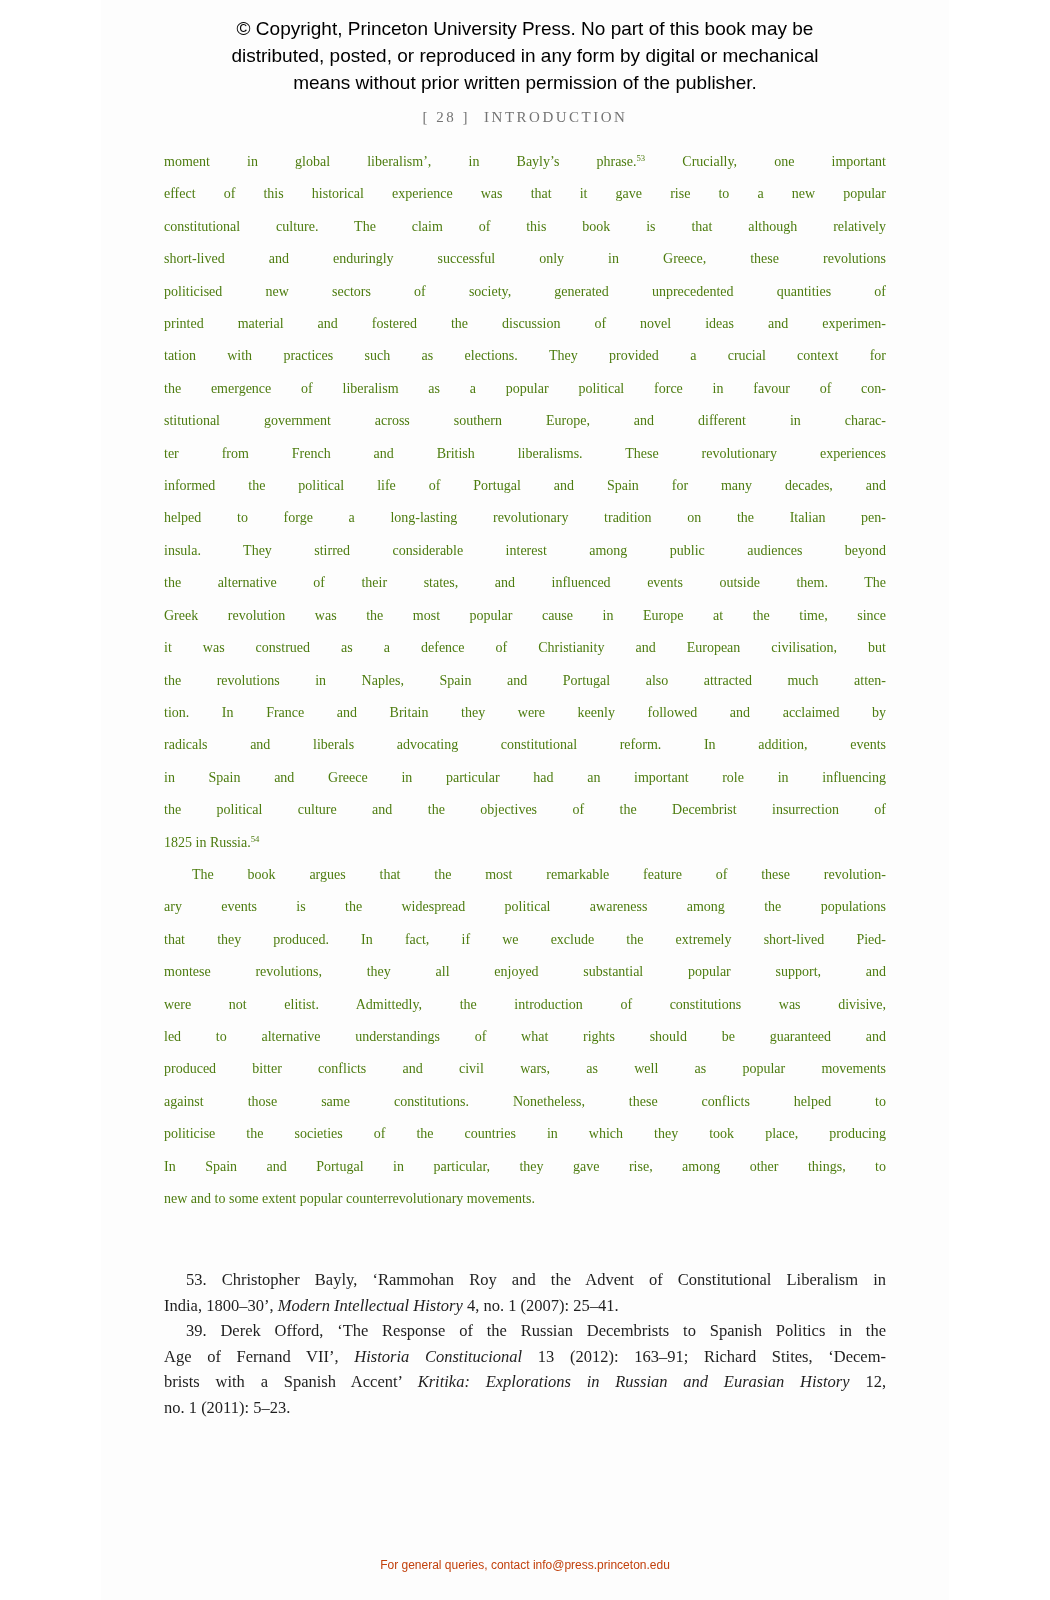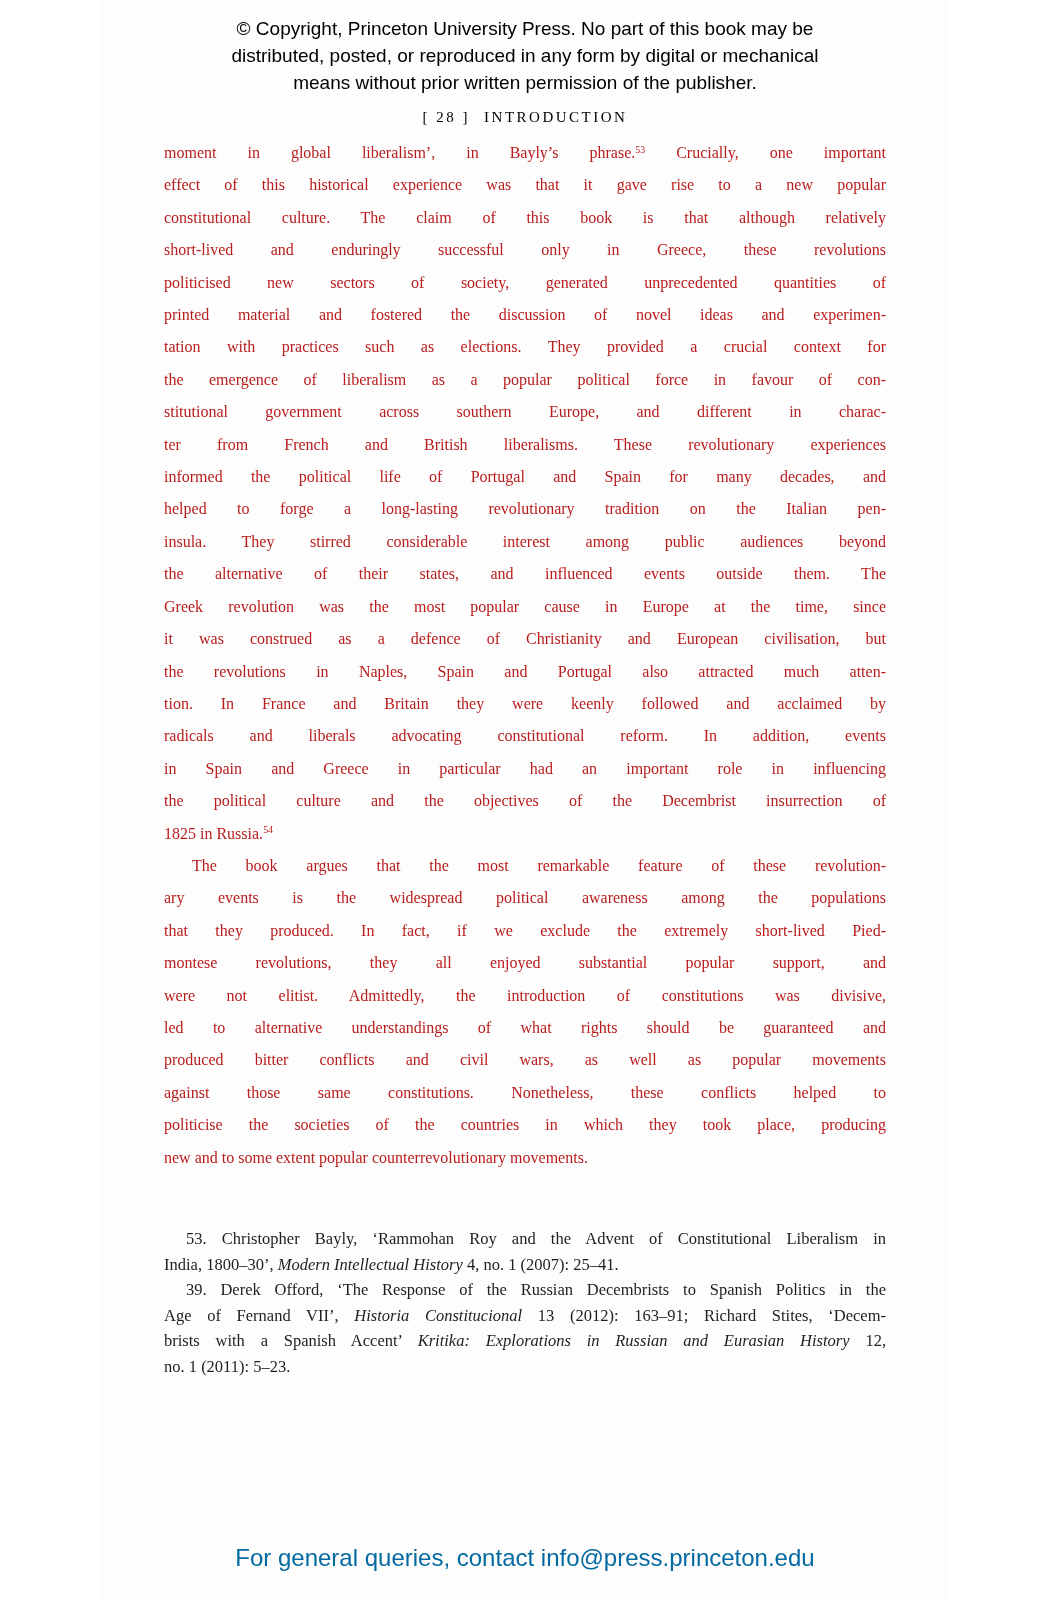--- a/index.html
+++ b/index.html
@@ -26,7 +26,7 @@
     font-size: 15px;
     letter-spacing: 2.5px;
     text-align: center;
-    color: #000000;
+    color: #737373;
   }
   .running-head .page-number { margin-right: 14px; }
   .body-text {

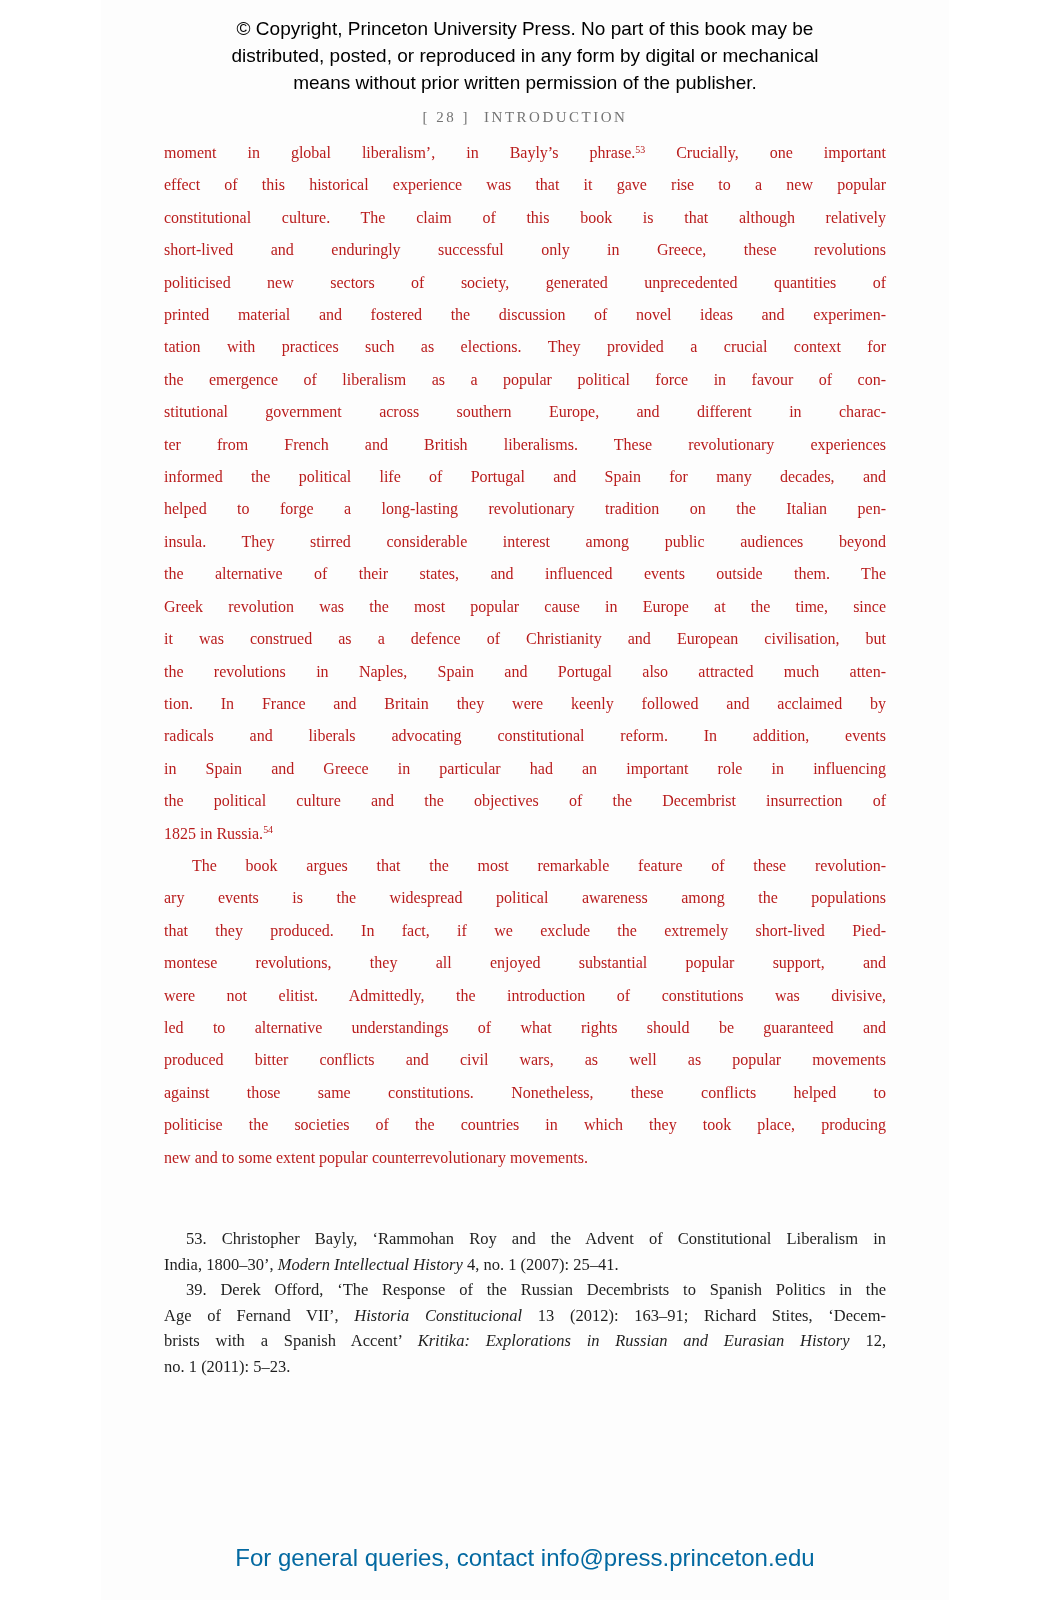--- a/index.html
+++ b/index.html
@@ -31,11 +31,11 @@
   .running-head .page-number { margin-right: 14px; }
   .body-text {
     width: 722px;
-    margin: 11px auto 0 auto;
+    margin: 20px auto 0 auto;
     font-family: "Liberation Serif", serif;
-    font-size: 16px;
+    font-size: 14px;
     line-height: 32.4px;
-    color: #b91c1c;
+    color: #4d7c0f;
   }
   .para { margin: 0; }
   .line {

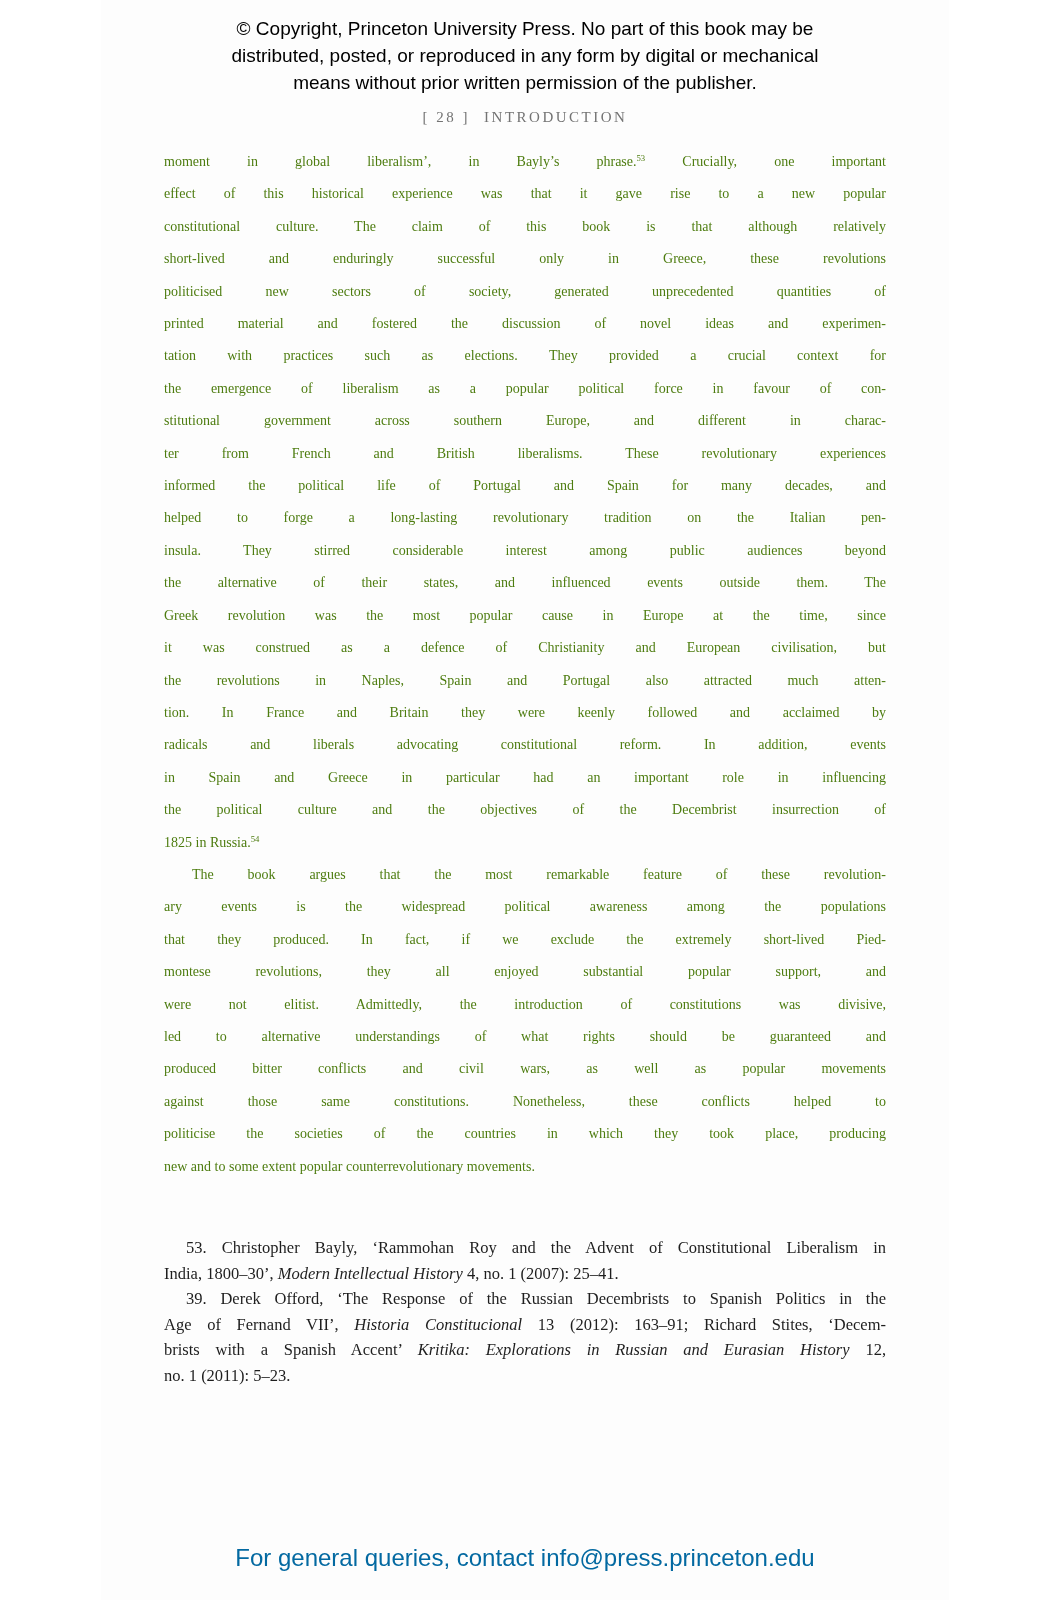--- a/index.html
+++ b/index.html
@@ -122,6 +122,7 @@
         <div class="line">produced bitter conflicts and civil wars, as well as popular movements</div>
         <div class="line">against those same constitutions. Nonetheless, these conflicts helped to</div>
         <div class="line">politicise the societies of the countries in which they took place, producing</div>
+        <div class="line">In Spain and Portugal in particular, they gave rise, among other things, to</div>
         <div class="line last">new and to some extent popular counterrevolutionary movements.</div>
       </div>
     </div>

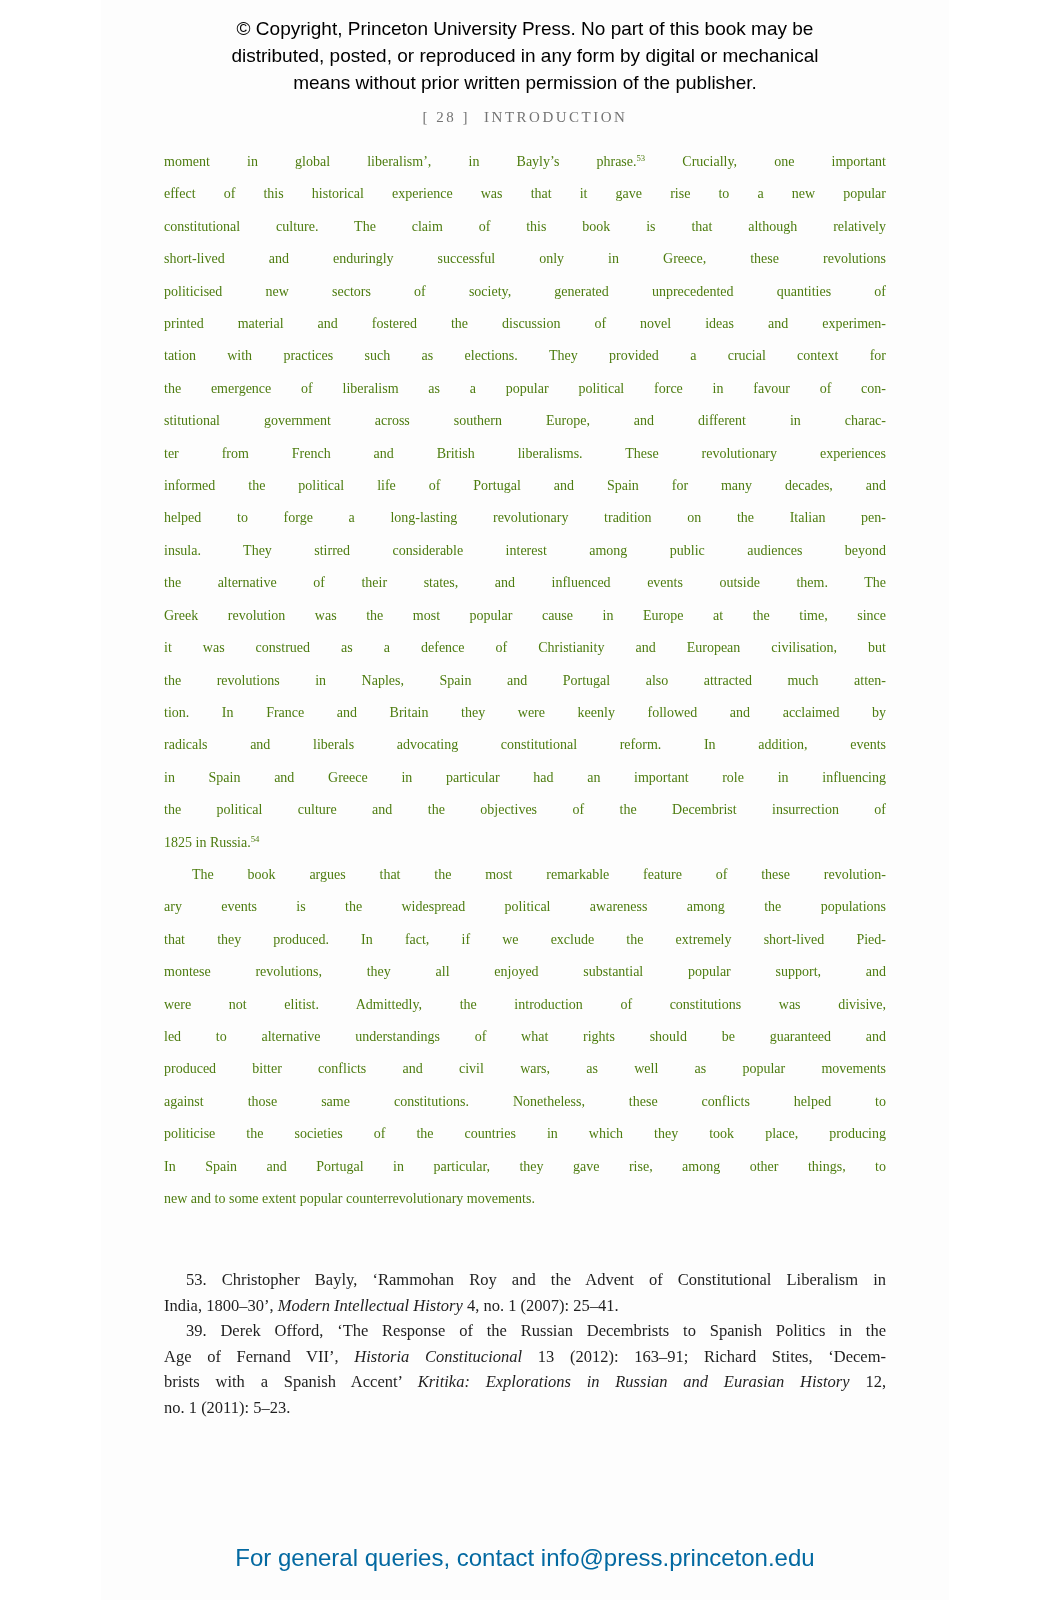--- a/index.html
+++ b/index.html
@@ -68,8 +68,8 @@
     bottom: 28px;
     text-align: center;
     font-family: "Liberation Sans", sans-serif;
-    font-size: 24px;
-    color: #0369a1;
+    font-size: 12px;
+    color: #c2410c;
   }
 </style>
 </head>

